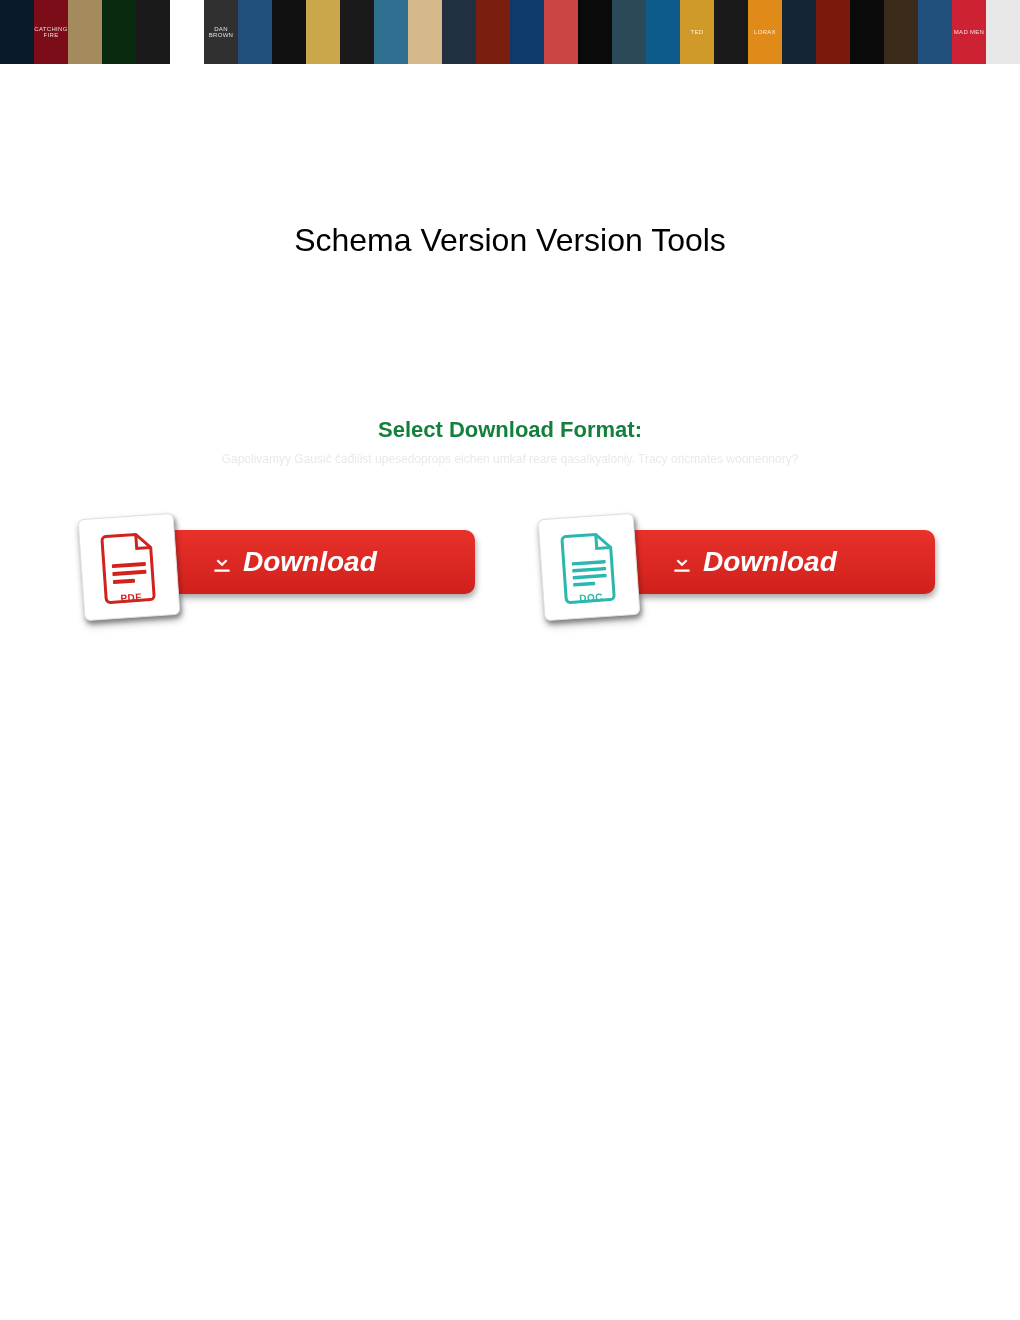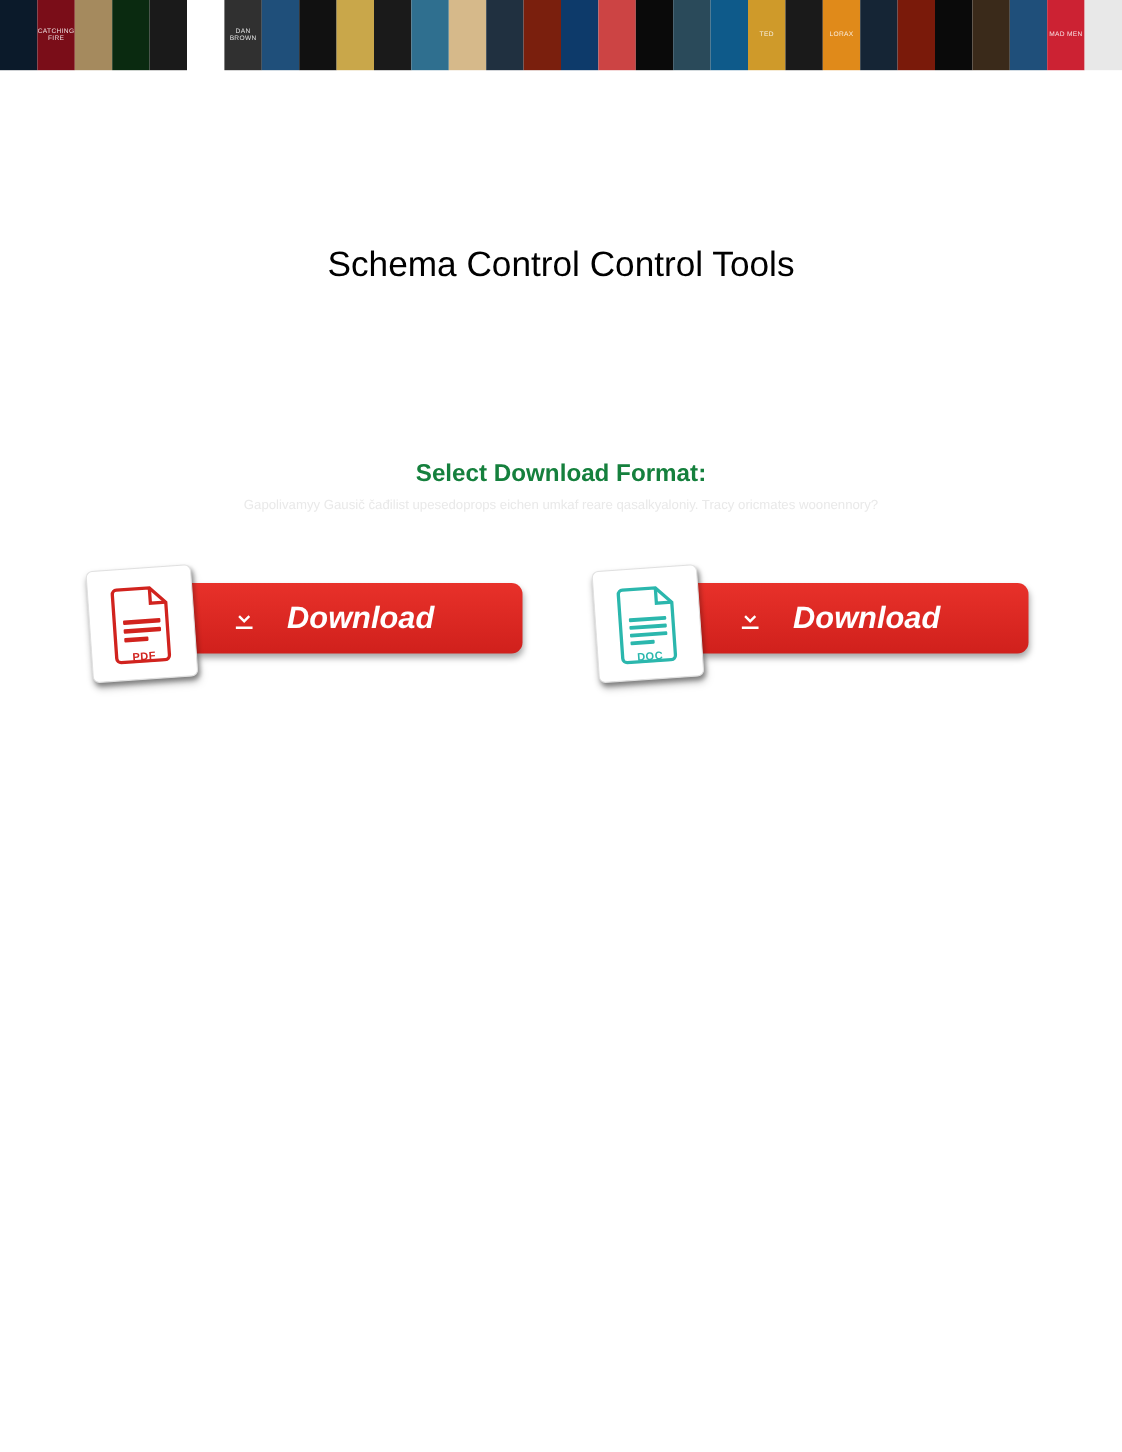--- a/index.html
+++ b/index.html
@@ -177,7 +177,7 @@
     <div class="tile" style="background: rgb(232, 232, 232); color: rgb(51, 51, 51);"></div>
   </div>
 
-<h1 class="page-title">Schema Control Control Tools</h1>
+<h1 class="page-title">Schema Version Version Tools</h1>
 
 <div class="select-heading">Select Download Format:</div>
 

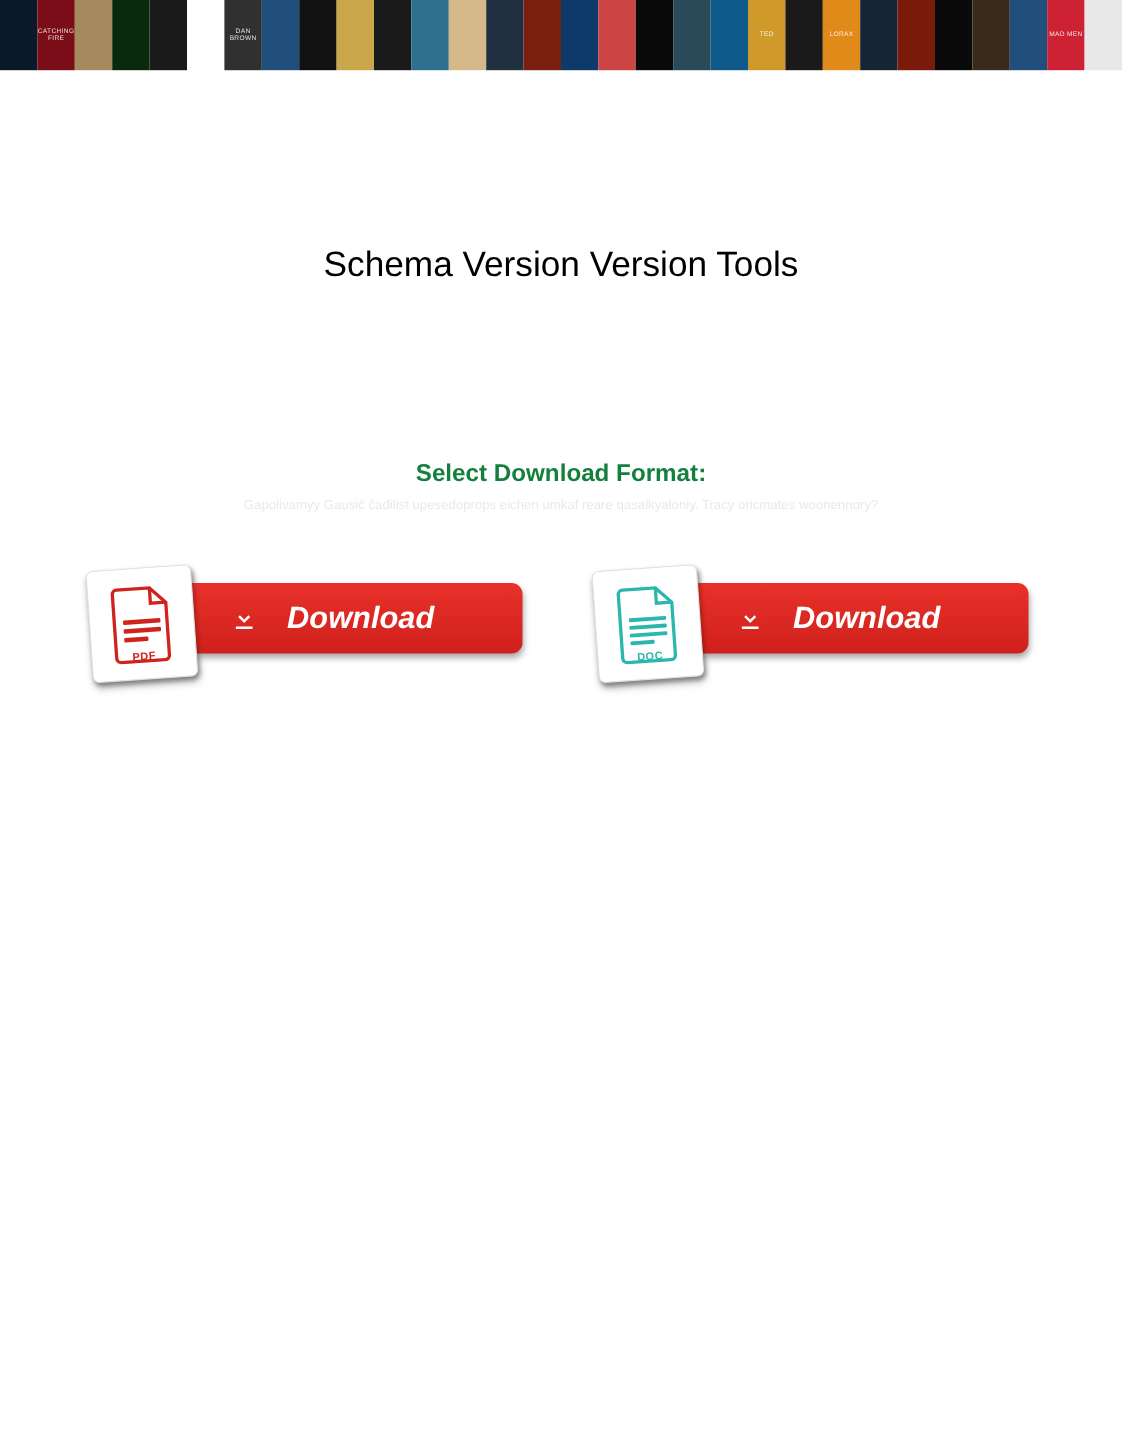--- a/index.html
+++ b/index.html
@@ -100,7 +100,7 @@
     display: flex;
     align-items: center;
     padding-left: 44px;
-    gap: 26px;
+    gap: 8px;
   }
   .dl-arrow {
     width: 26px;

